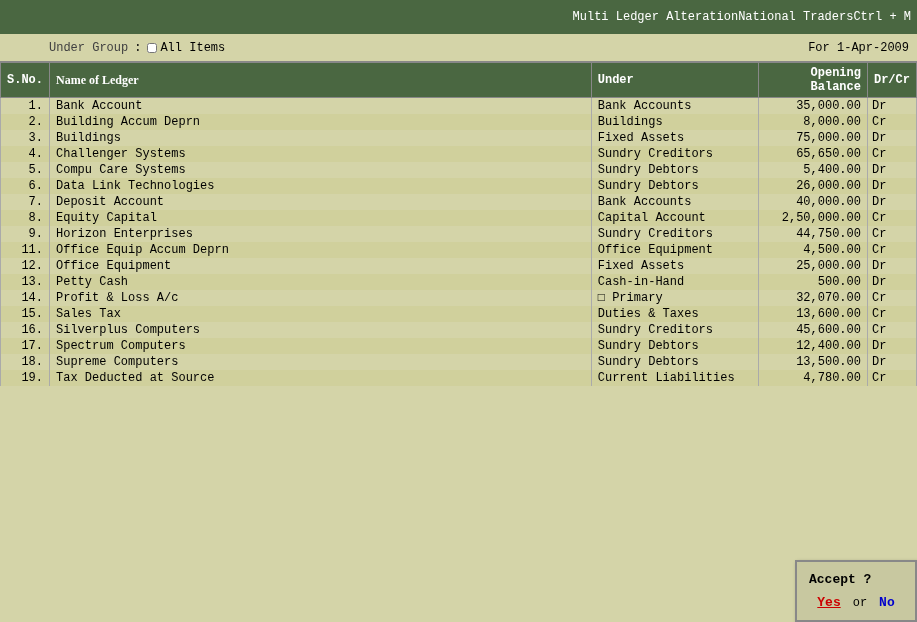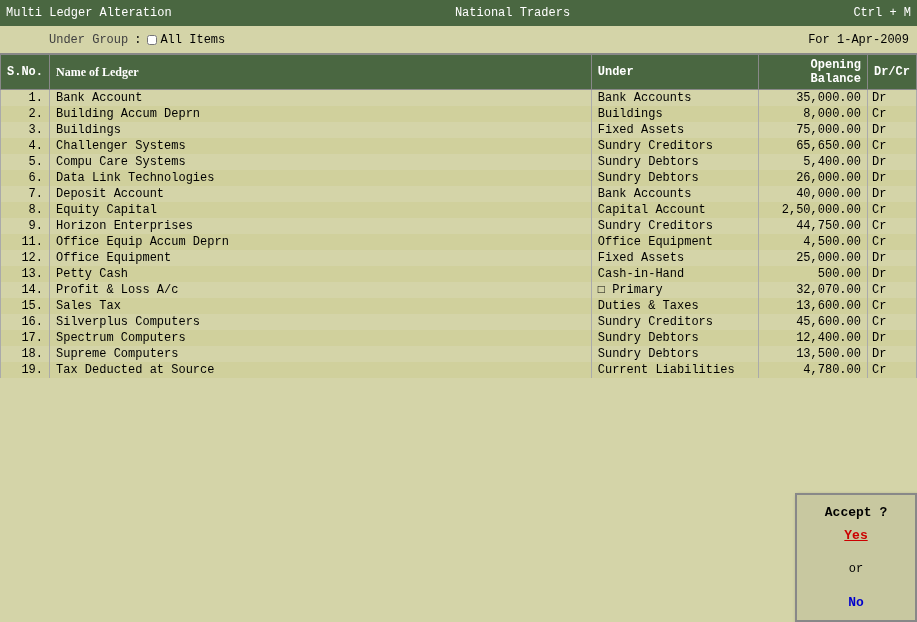--- a/index.html
+++ b/index.html
@@ -16,12 +16,12 @@
     
     #title-bar {
       display: flex;
-      justify-content: space-between;
+      justify-content: flex-end;
       align-items: center;
       background: #4a6741;
       color: #ffffff;
       padding: 2px 6px;
-      height: 26px;
+      height: 34px;
     }
     #title-bar .title-left { font-size: 12px; }
     #title-bar .title-center { font-size: 12px; font-weight: normal; }

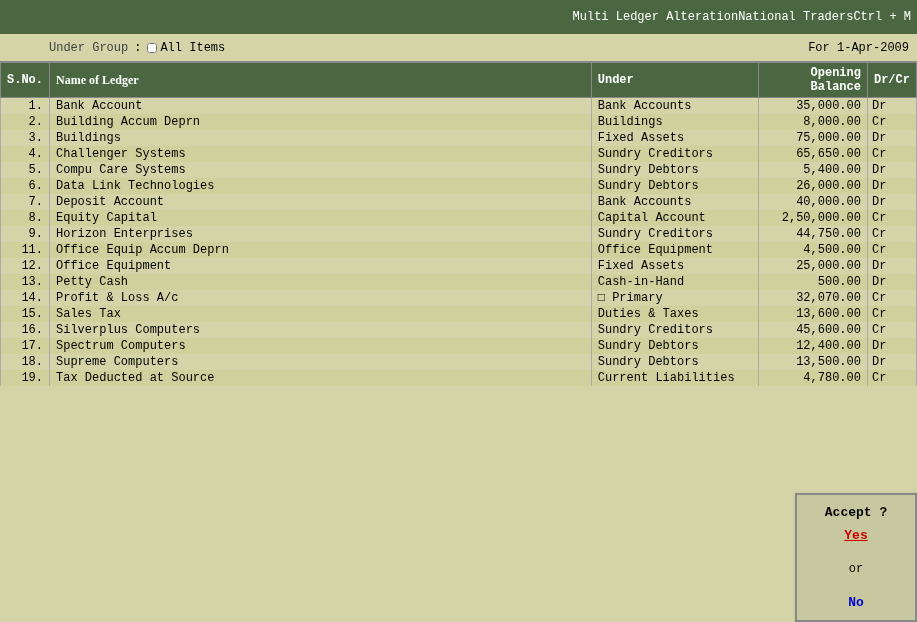--- a/index.html
+++ b/index.html
@@ -121,7 +121,6 @@
       font-size: 13px;
       color: #000;
       font-weight: bold;
-      text-align: center;
       display: block;
       margin-bottom: 8px;
     }

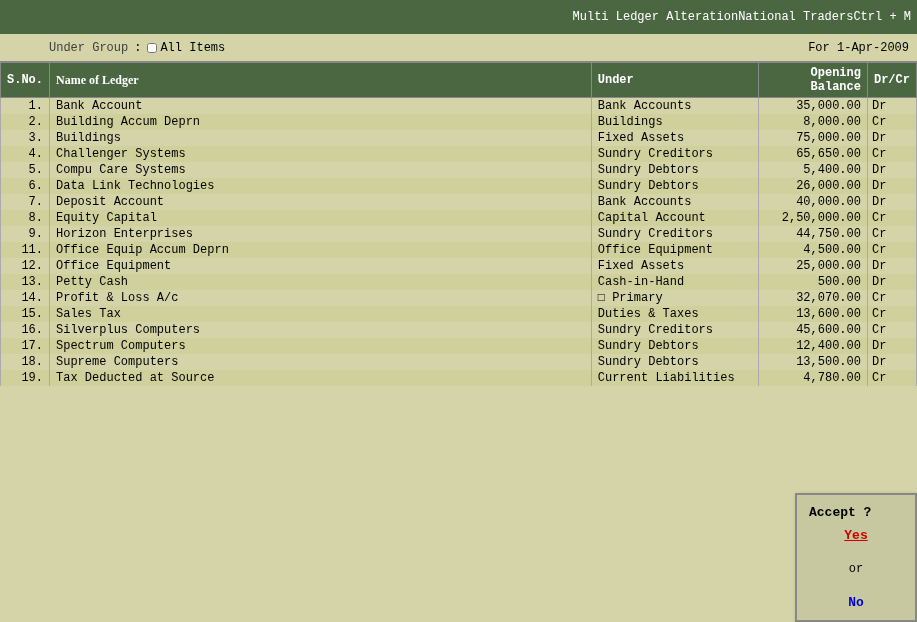--- a/index.html
+++ b/index.html
@@ -128,8 +128,7 @@
       display: flex;
       align-items: center;
       justify-content: center;
-      gap: 19px;
-      flex-direction: column;
+      gap: 12px;
     }
     #accept-dialog .yes-btn {
       color: #cc0000;

